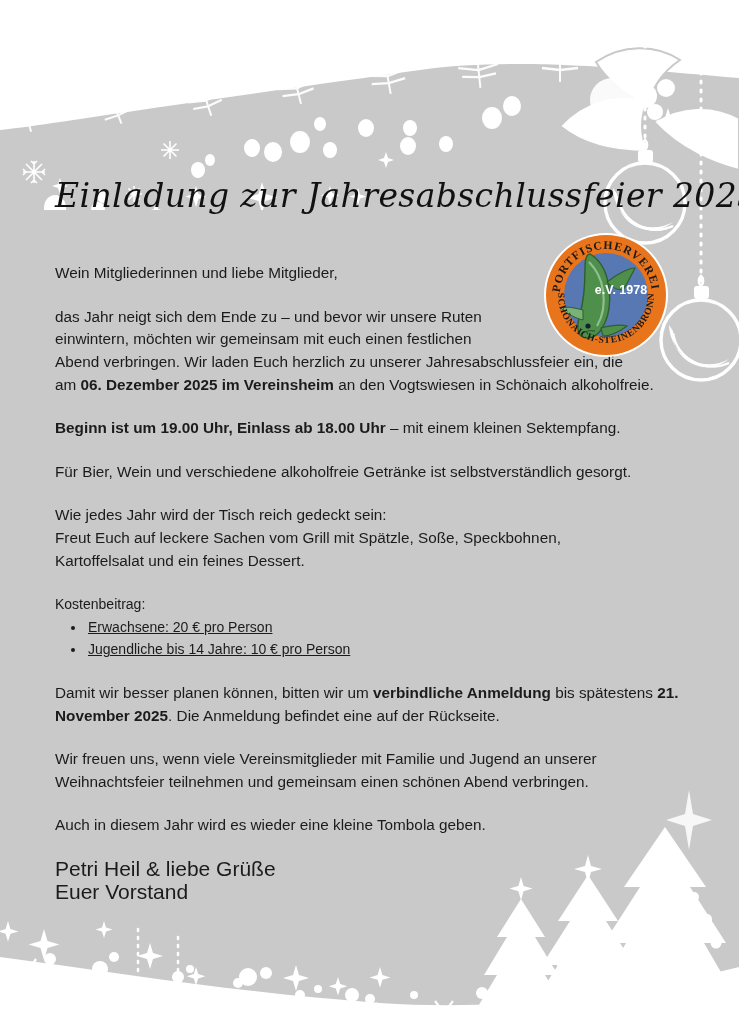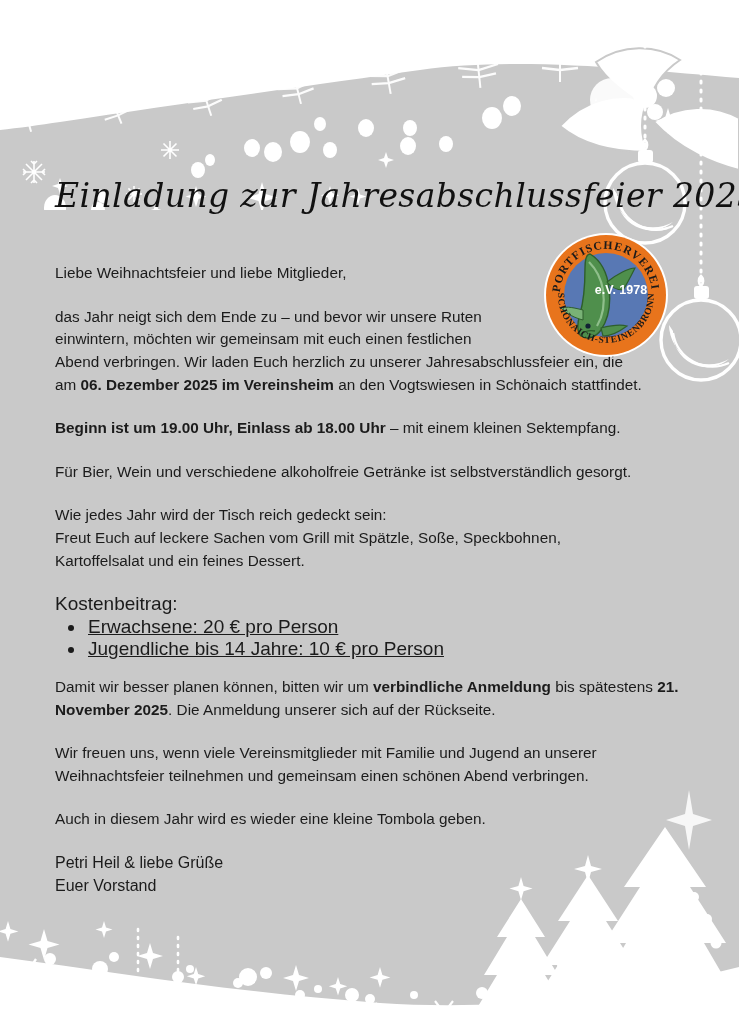--- a/index.html
+++ b/index.html
@@ -372,7 +372,7 @@
     <h1 class="title">Einladung zur Jahresabschlussfeier 2025</h1>
 
     <p class="para">
-      <span>Liebe Weihnachtsfeier und liebe Mitglieder,</span>
+      <span>Wein Mitgliederinnen und liebe Mitglieder,</span>
     </p>
 
     <p class="para">

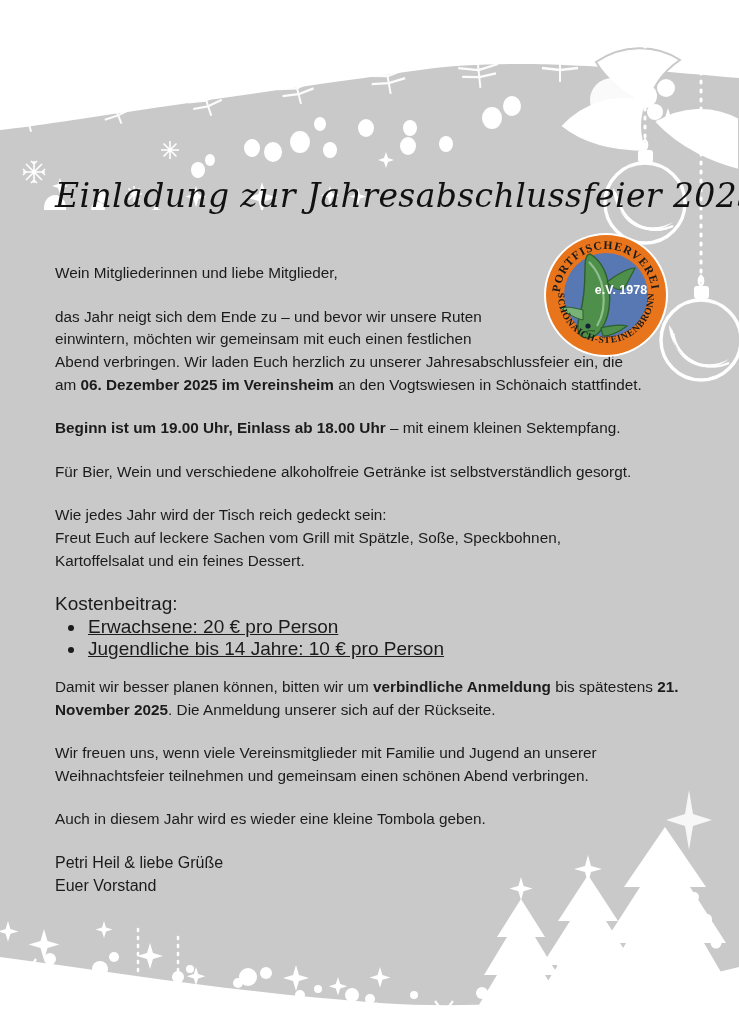--- a/index.html
+++ b/index.html
@@ -379,7 +379,7 @@
       <span>das Jahr neigt sich dem Ende zu – und bevor wir unsere Ruten</span><br>
       <span>einwintern, möchten wir gemeinsam mit euch einen festlichen</span><br>
       <span>Abend verbringen. Wir laden Euch herzlich zu unserer Jahresabschlussfeier ein, die</span><br>
-      <span>am </span><b>06. Dezember 2025 im Vereinsheim</b><span> an den Vogtswiesen in Schönaich stattfindet.</span>
+      <span>am </span><b>06. Dezember 2025 im Vereinsheim</b><span> an den Vogtswiesen in Schönaich alkoholfreie.</span>
     </p>
 
     <p class="para">

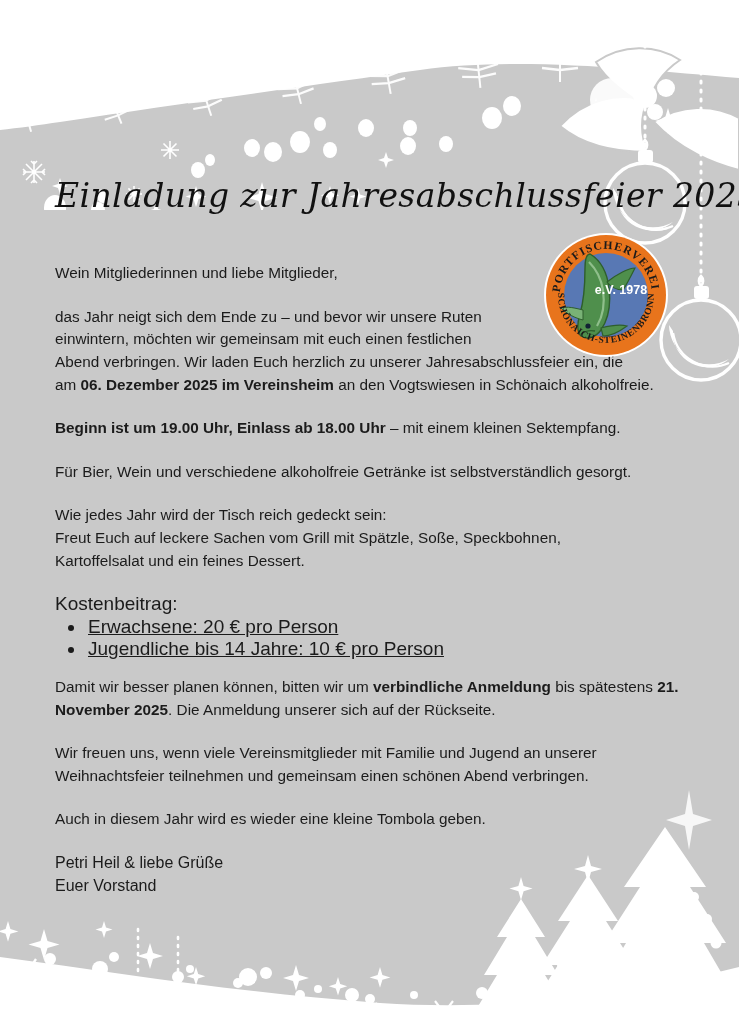--- a/index.html
+++ b/index.html
@@ -57,9 +57,9 @@
   .para b, .para strong { font-weight: 700; text-align: center; }
 
   .costs {
-    font-size: 19px;
+    font-size: 14px;
     line-height: 22.6px;
-    margin: 0 0 15px 0;
+    margin: 0 0 21px 0;
   }
   .costs ul {
     margin: 0;

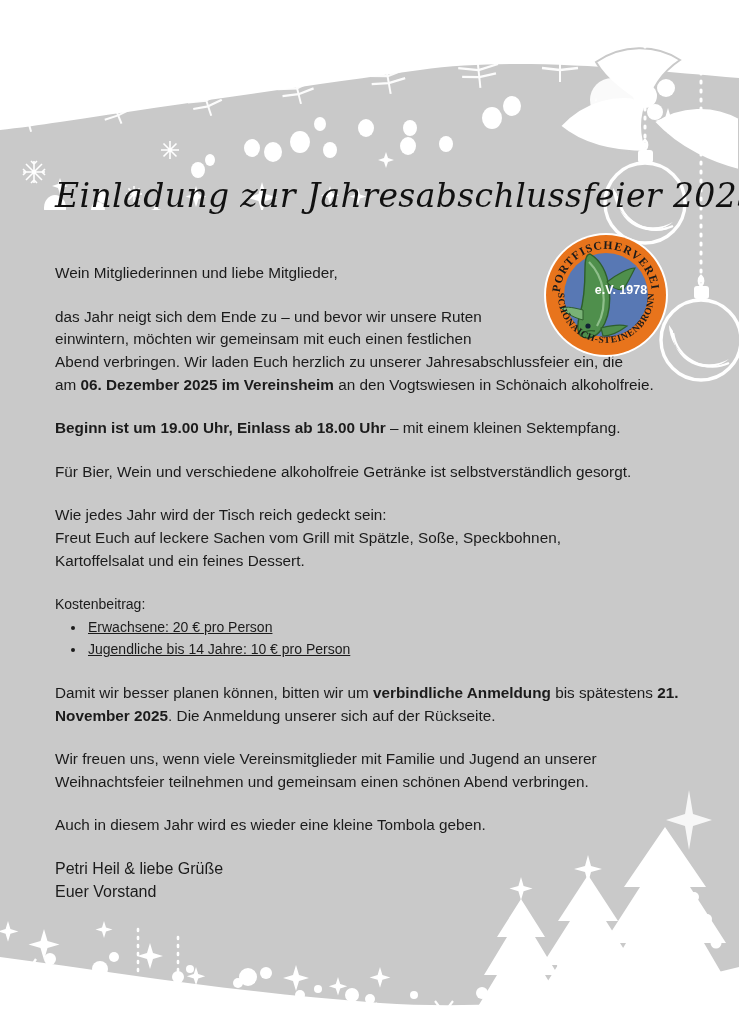--- a/index.html
+++ b/index.html
@@ -405,7 +405,7 @@
     </div>
 
     <p class="para">
-      <span>Damit wir besser planen können, bitten wir um </span><b>verbindliche Anmeldung</b><span> bis spätestens </span><b>21. November 2025</b><span>. Die Anmeldung unserer sich auf der Rückseite.</span>
+      <span>Damit wir besser planen können, bitten wir um </span><b>verbindliche Anmeldung</b><span> bis spätestens </span><b>21. November 2025</b><span>. Die Anmeldung befindet eine auf der Rückseite.</span>
     </p>
 
     <p class="para">

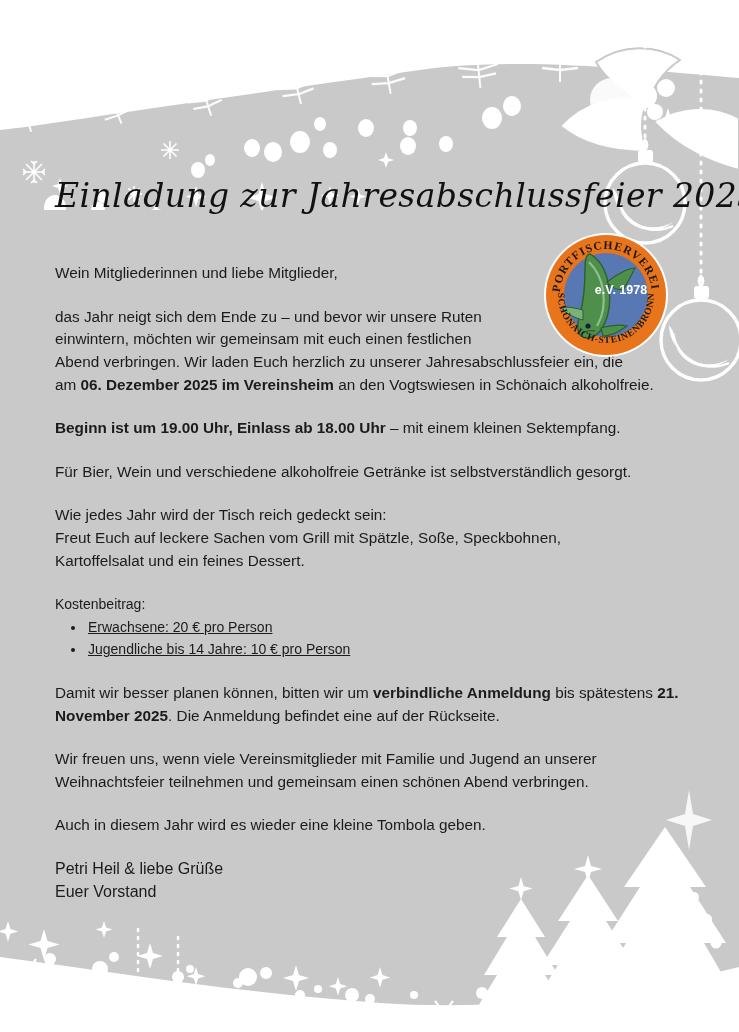--- a/index.html
+++ b/index.html
@@ -70,7 +70,7 @@
   .costs li { padding-left: 2px; }
 
   .signoff {
-    font-size: 16px;
+    font-size: 21px;
     line-height: 22.6px;
     margin: 0;
   }

